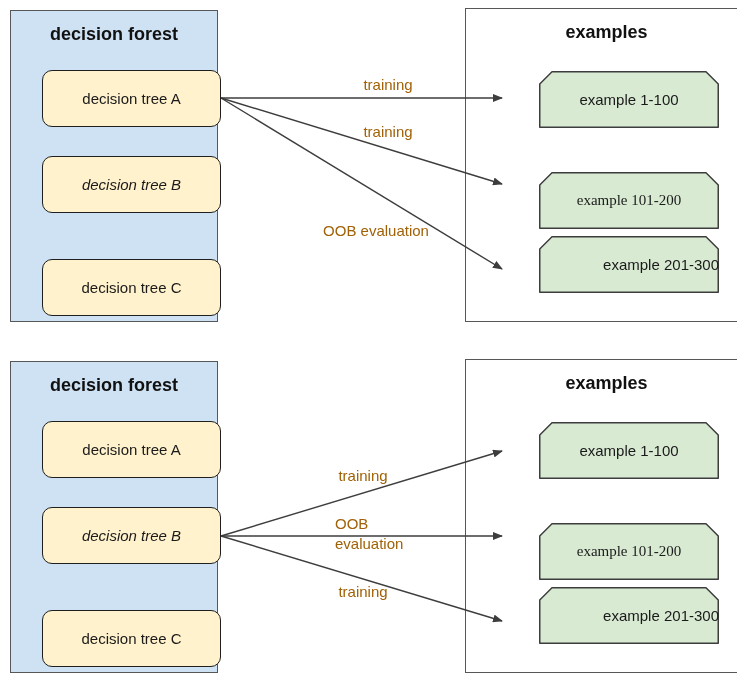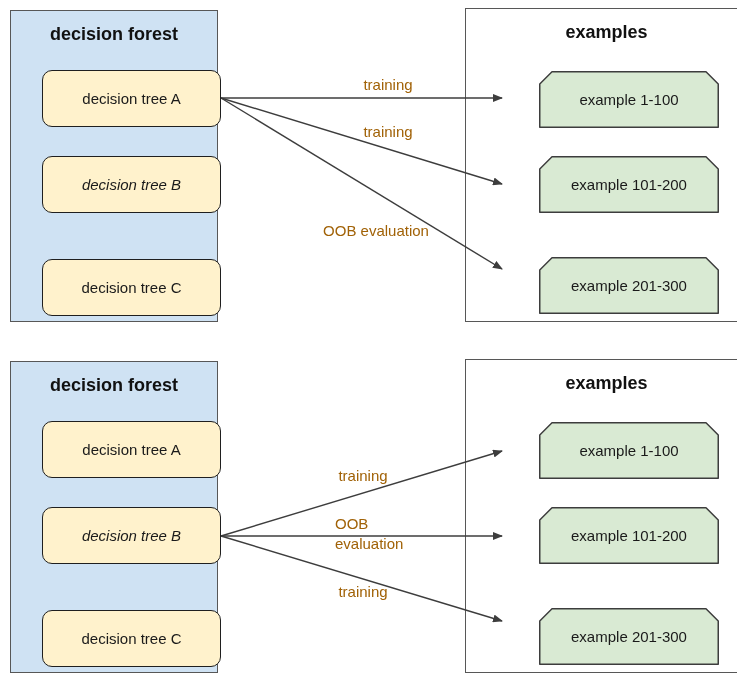--- a/index.html
+++ b/index.html
@@ -63,7 +63,7 @@
     margin-left: 31px;
   }
   .ex-pos-1 { top: 62px; }
-  .ex-pos-2 { top: 147px; }
+  .ex-pos-2 { top: 163px; font-family: Liberation Serif, serif; }
   .ex-pos-3 { top: 248px; }
   .example-node svg.shape { position: absolute; left: 0; top: 0; }
   .example-node .ex-label { position: relative; z-index: 1; }

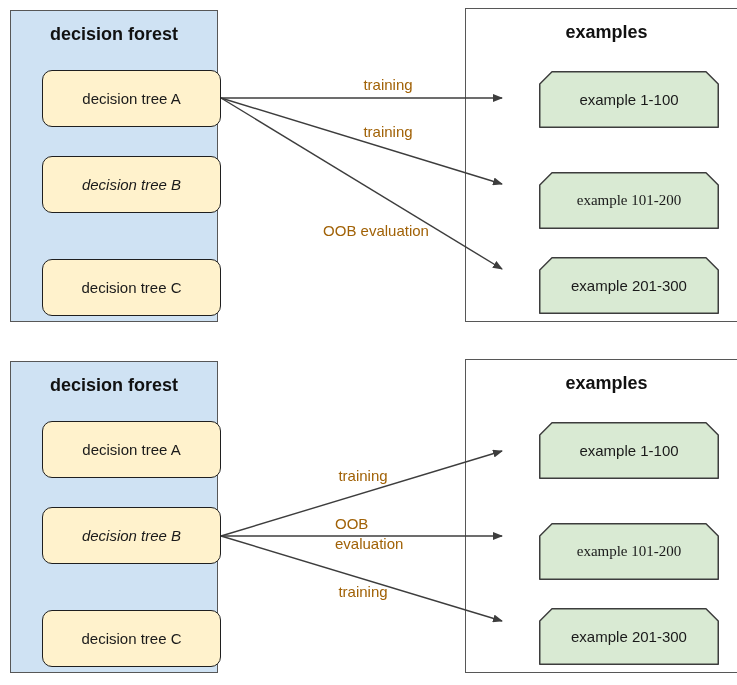--- a/index.html
+++ b/index.html
@@ -64,7 +64,7 @@
   }
   .ex-pos-1 { top: 62px; }
   .ex-pos-2 { top: 163px; font-family: Liberation Serif, serif; }
-  .ex-pos-3 { top: 248px; }
+  .ex-pos-3 { top: 227px; justify-content: flex-end; }
   .example-node svg.shape { position: absolute; left: 0; top: 0; }
   .example-node .ex-label { position: relative; z-index: 1; }
 

